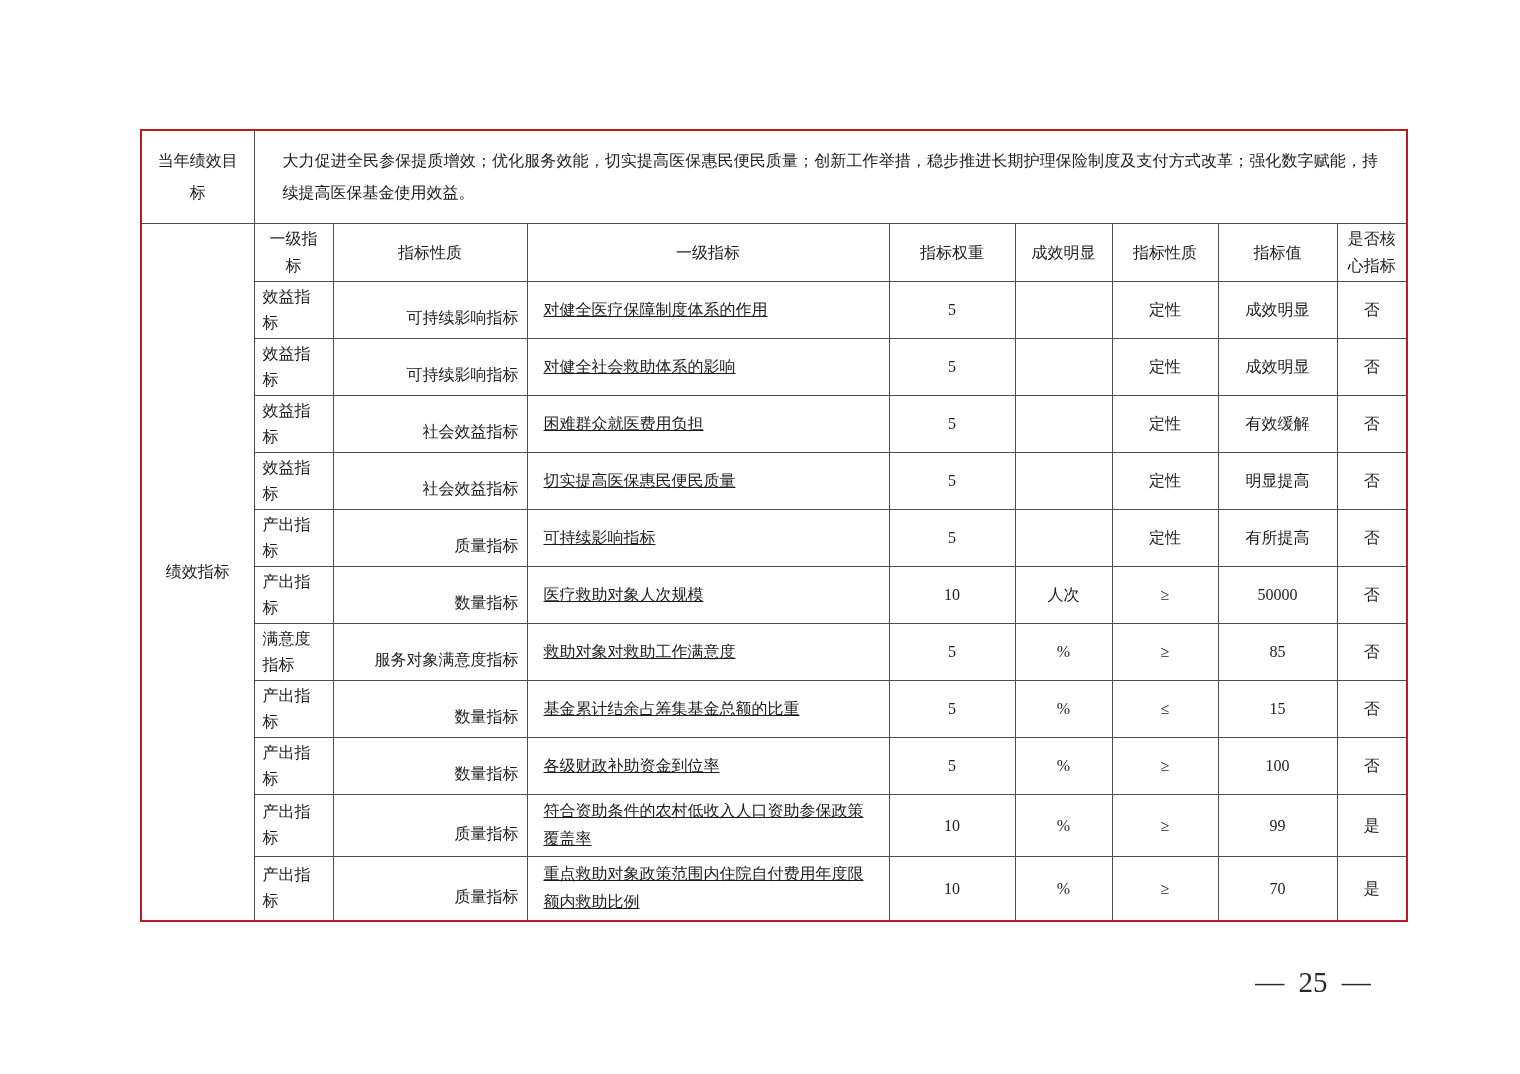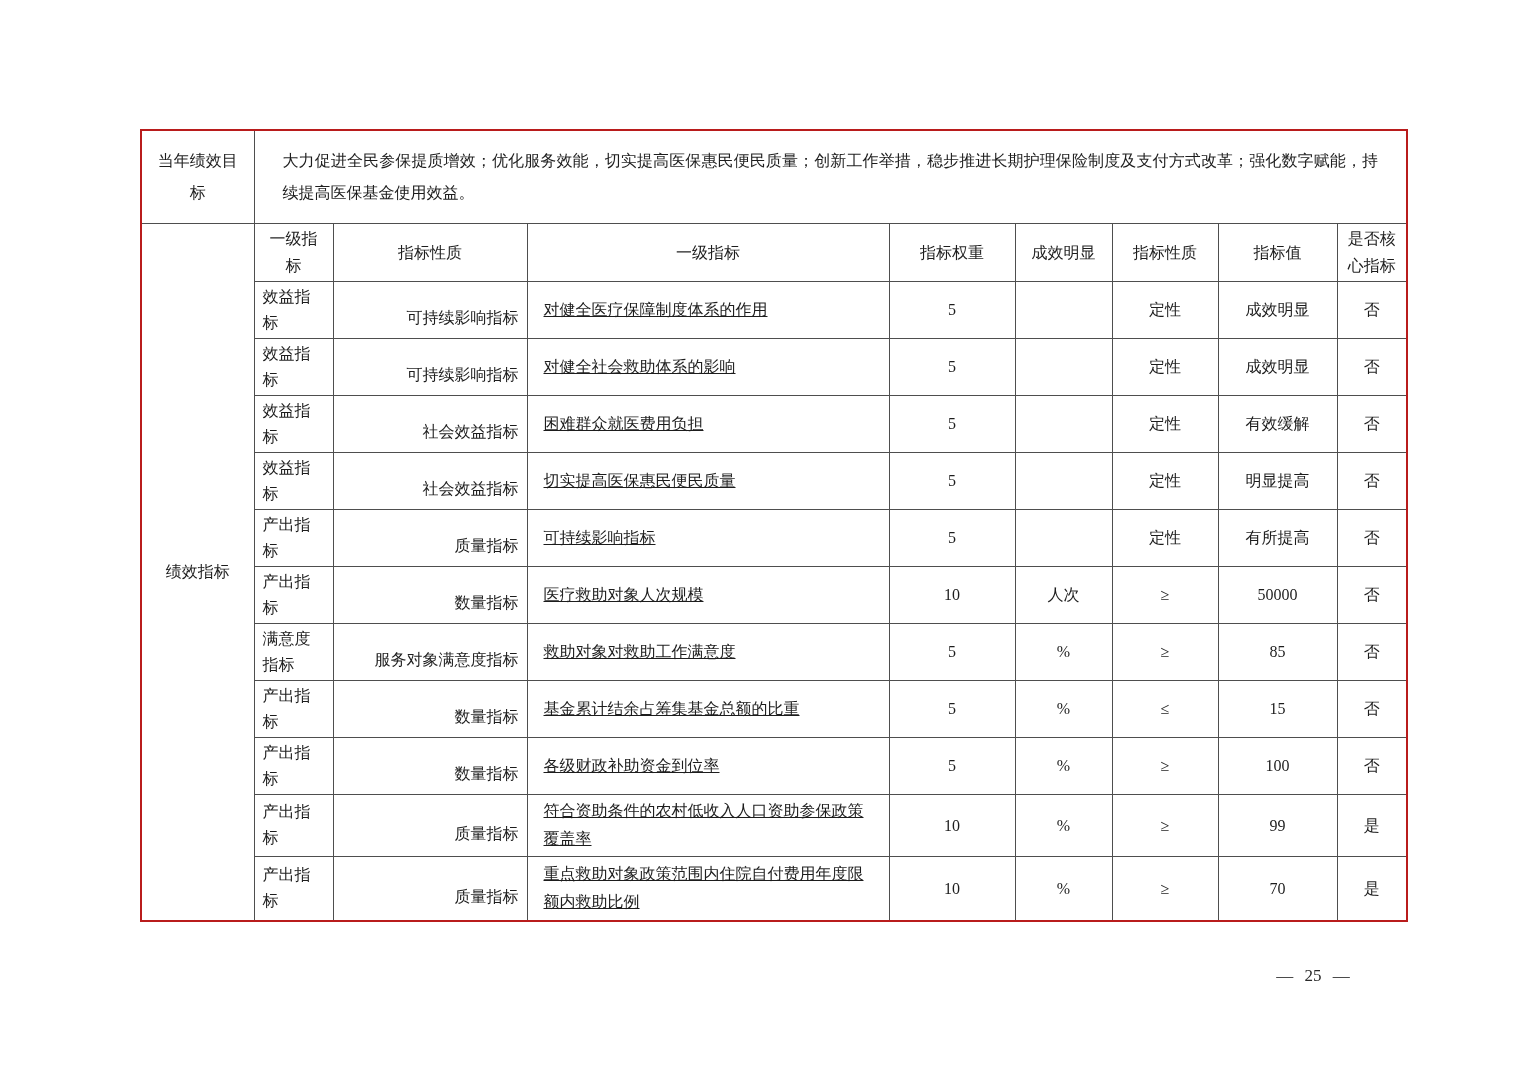--- a/index.html
+++ b/index.html
@@ -81,7 +81,7 @@
     top: 966px;
     width: 150px;
     text-align: center;
-    font-size: 17px;
+    font-size: 29px;
     color: #2a2a2a;
     word-spacing: 7px;
   }

